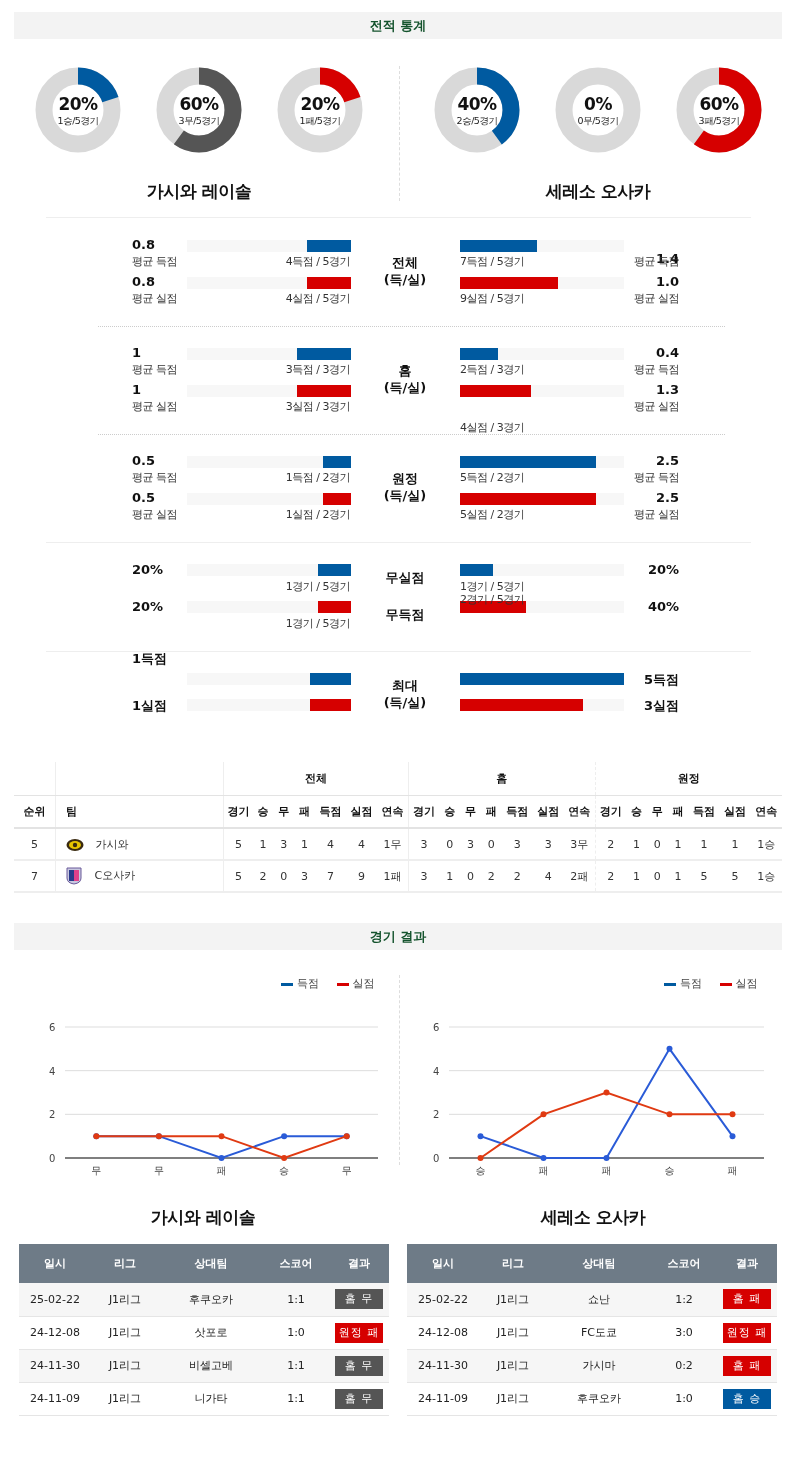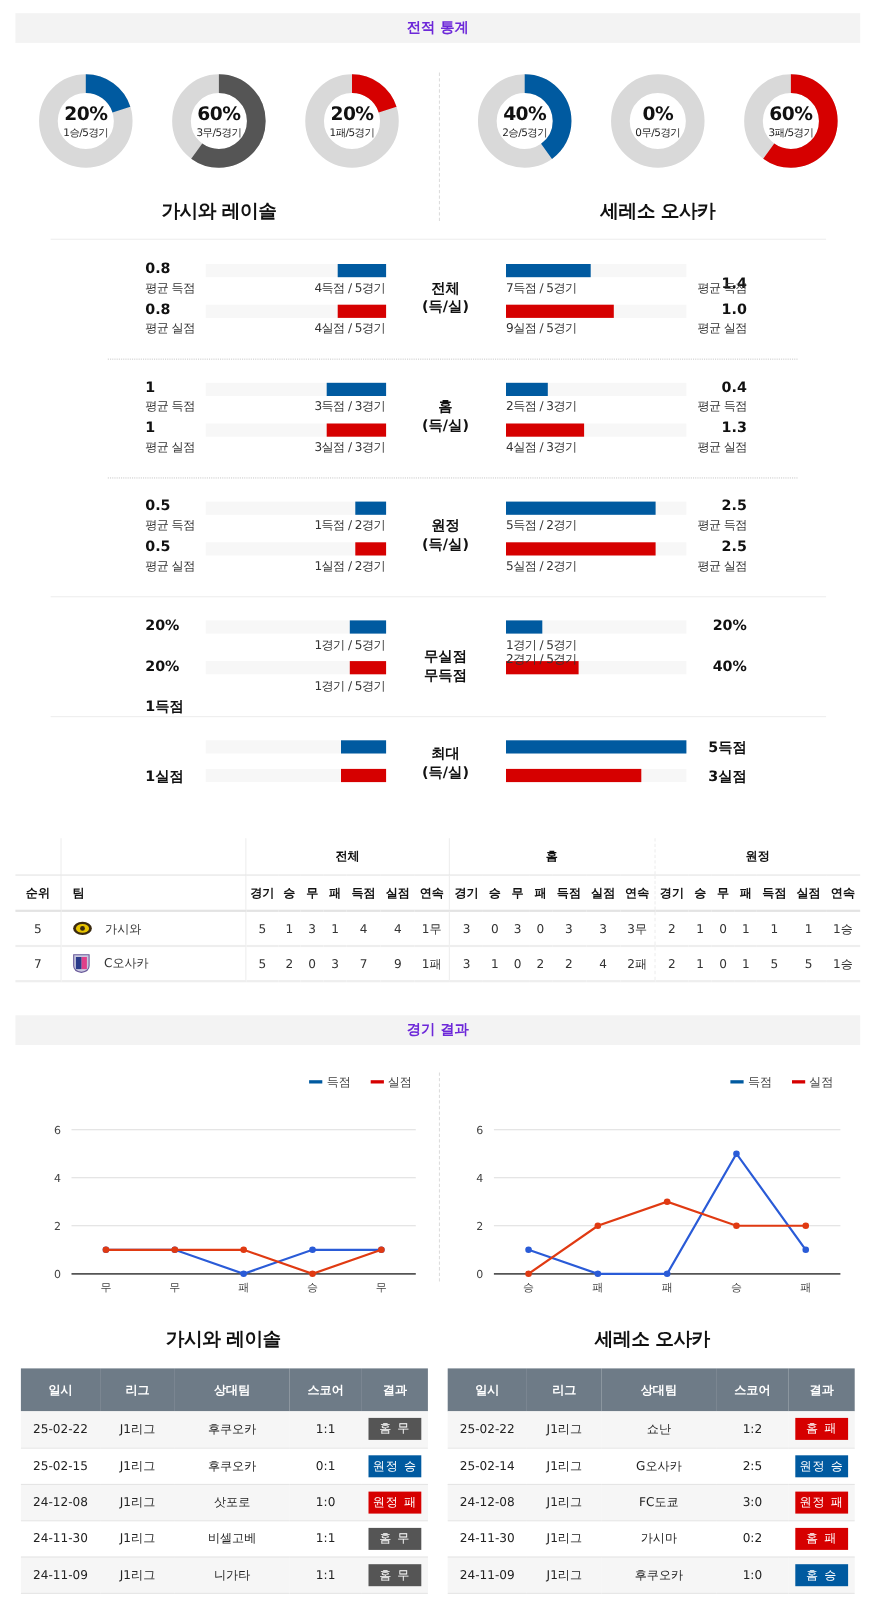--- a/index.html
+++ b/index.html
@@ -4,7 +4,7 @@
 <style>
   * { box-sizing: border-box; margin: 0; padding: 0; }
   body { width: 799px; height: 1469px; background: #fff; font-family: "DejaVu Sans", "Liberation Sans", sans-serif; color: #222; position: relative; overflow: hidden; }
-  .section-head { position: absolute; left: 14px; width: 768px; height: 27px; background: #f3f3f3; font-size: 13px; font-weight: bold; text-align: center; line-height: 27px; color: #6d28d9; }
+  .section-head { position: absolute; left: 14px; width: 768px; height: 27px; background: #f3f3f3; font-size: 13px; font-weight: bold; text-align: center; line-height: 27px; color: #14532d; }
   
   .donut { position: absolute; width: 86px; height: 86px; }
   .donut svg { position: absolute; left: 0; top: 0; }

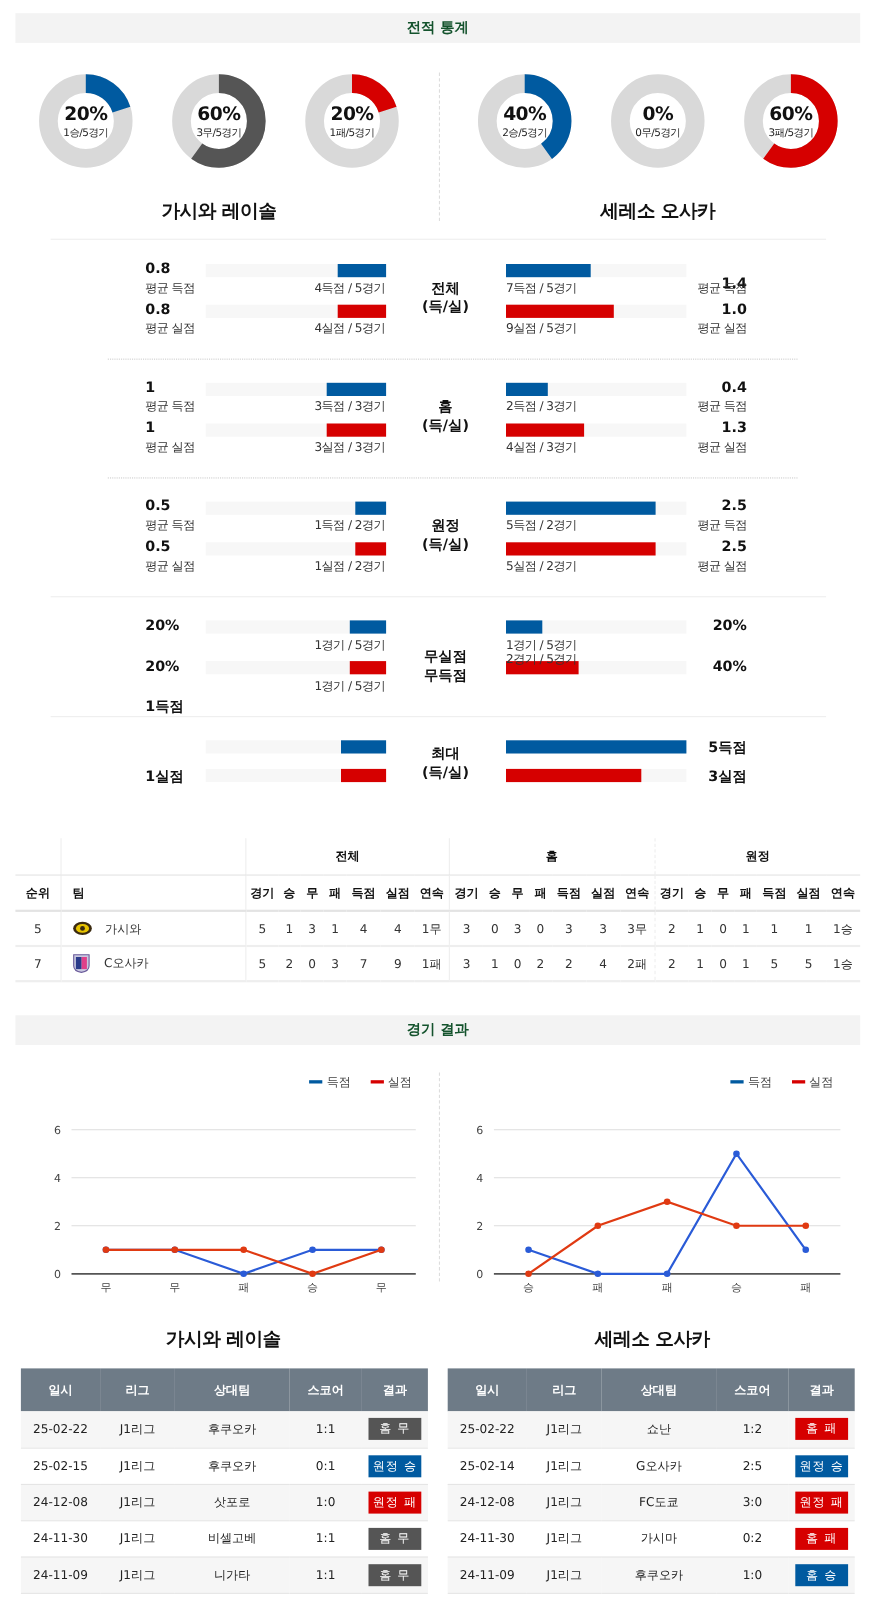--- a/index.html
+++ b/index.html
@@ -171,7 +171,7 @@
     <div class="track right" style="top:385px">
         <div class="fill red" style="width: 70.52px;"></div>
       </div>
-    <div class="ctext-r" style="top:399px">4실점 / 3경기</div>
+    <div class="ctext-r" style="top:420px">4실점 / 3경기</div>
     <div class="rval" style="top:382px">1.3</div>
     <div class="rlab" style="top:399px">평균 실점</div>
   </div>

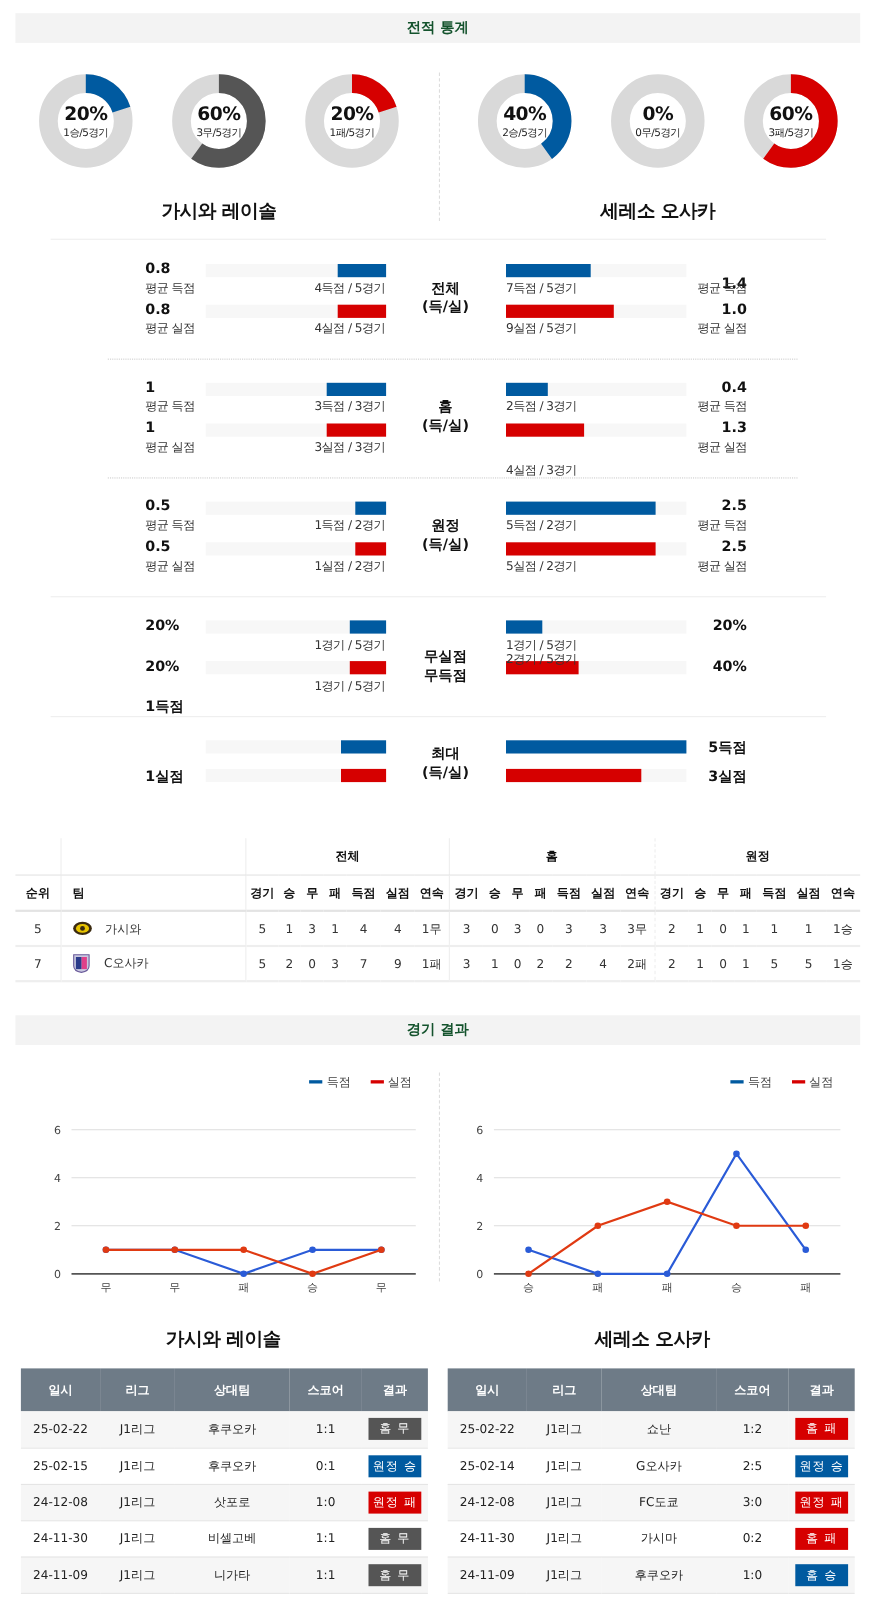--- a/index.html
+++ b/index.html
@@ -220,7 +220,7 @@
     </div>
   <div class="ctext-l" style="top:616px">1경기 / 5경기</div>
 
-  <div class="mid" style="top:589px">무실점</div>
+  <div class="mid" style="top:569px">무실점</div>
   <div class="mid" style="top:606px">무득점</div>
 
   <div class="track right" style="top:564px">

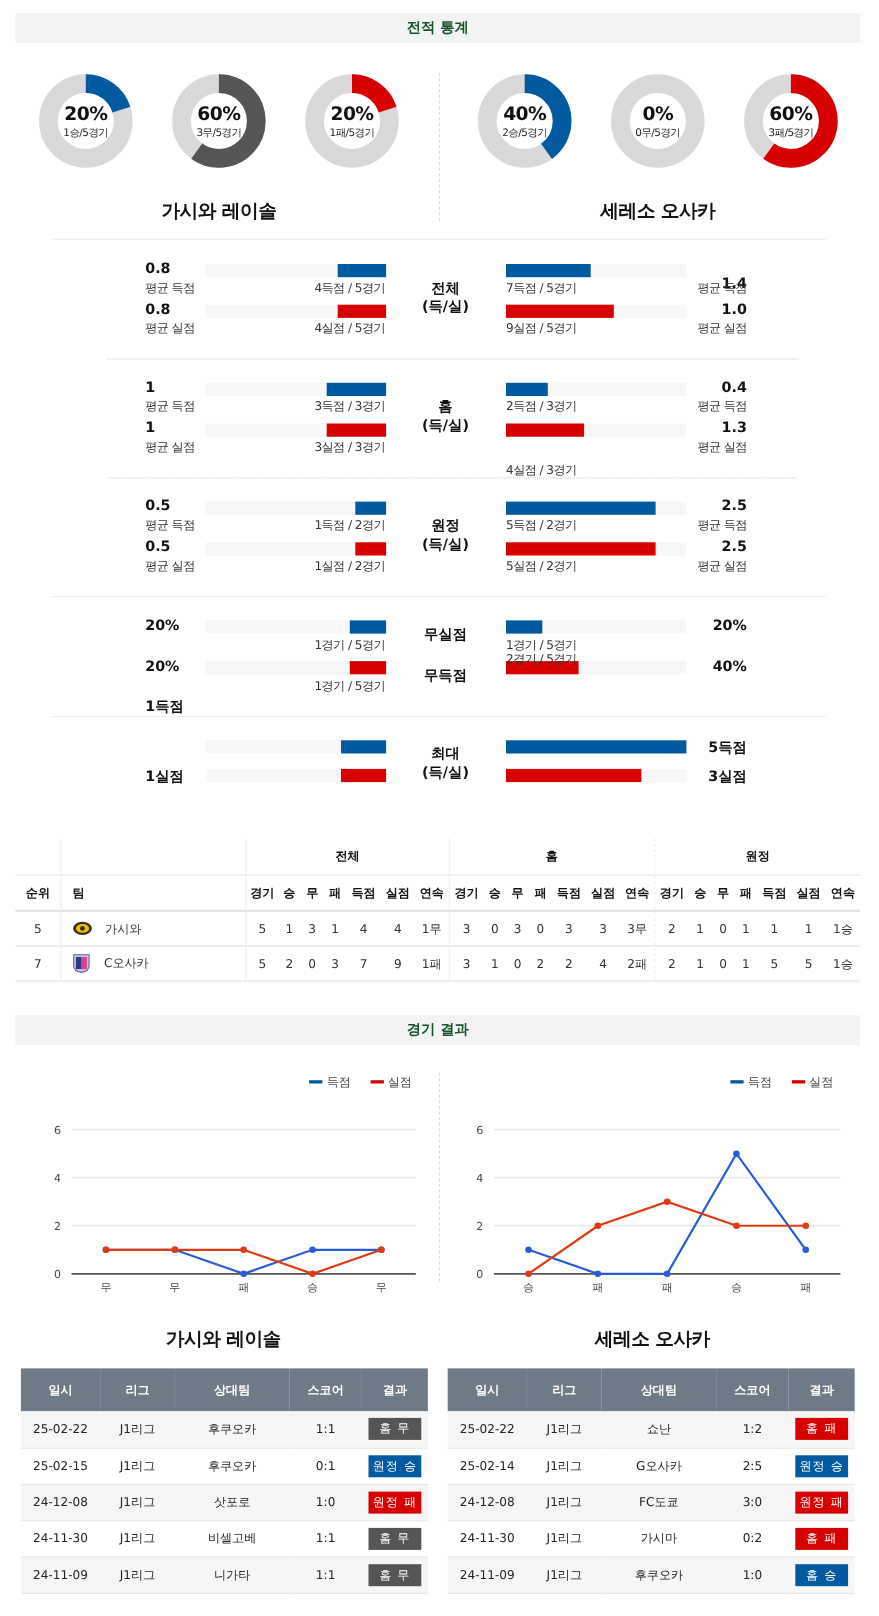--- a/index.html
+++ b/index.html
@@ -238,7 +238,7 @@
 <div class="hdiv" style="top:651px"></div>
 
 <div>
-  <div class="lval" style="top:633px">1득점</div>
+  <div class="lval" style="top:650px">1득점</div>
   <div class="track left" style="top:673px">
       <div class="fill blue" style="width: 41px;"></div>
     </div>

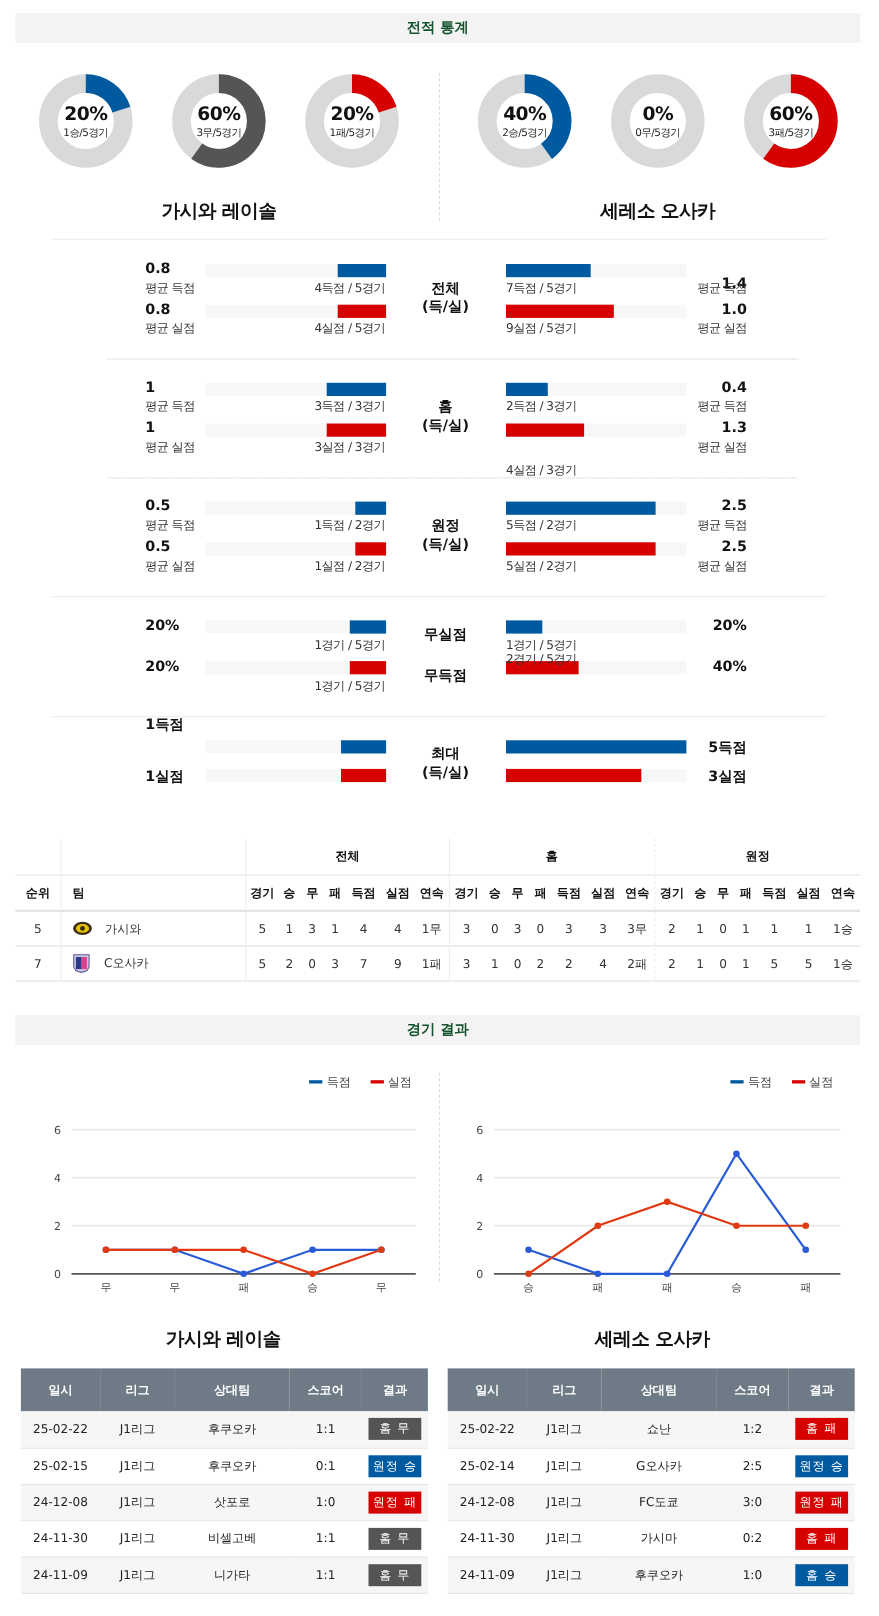--- a/index.html
+++ b/index.html
@@ -472,13 +472,6 @@
       <td><span class="badge b-draw">홈 무</span></td>
     </tr>
       <tr>
-      <td>25-02-15</td>
-      <td>J1리그</td>
-      <td>후쿠오카</td>
-      <td>0:1</td>
-      <td><span class="badge b-win">원정 승</span></td>
-    </tr>
-      <tr>
       <td>24-12-08</td>
       <td>J1리그</td>
       <td>삿포로</td>

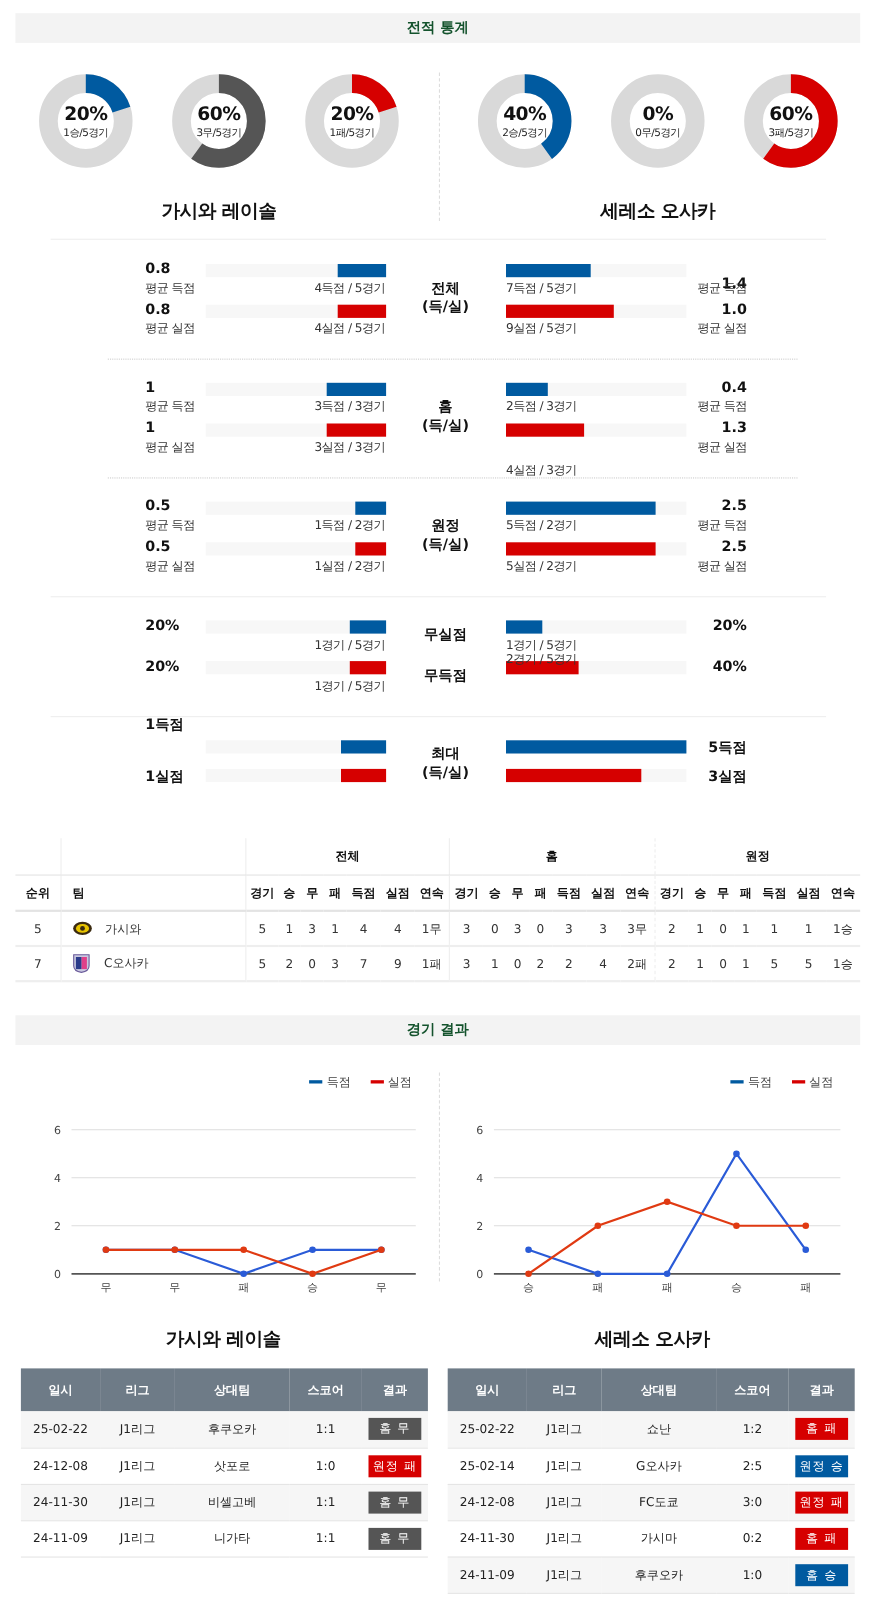--- a/index.html
+++ b/index.html
@@ -511,13 +511,6 @@
       <td><span class="badge b-loss">홈 패</span></td>
     </tr>
       <tr>
-      <td>25-02-14</td>
-      <td>J1리그</td>
-      <td>G오사카</td>
-      <td>2:5</td>
-      <td><span class="badge b-win">원정 승</span></td>
-    </tr>
-      <tr>
       <td>24-12-08</td>
       <td>J1리그</td>
       <td>FC도쿄</td>

